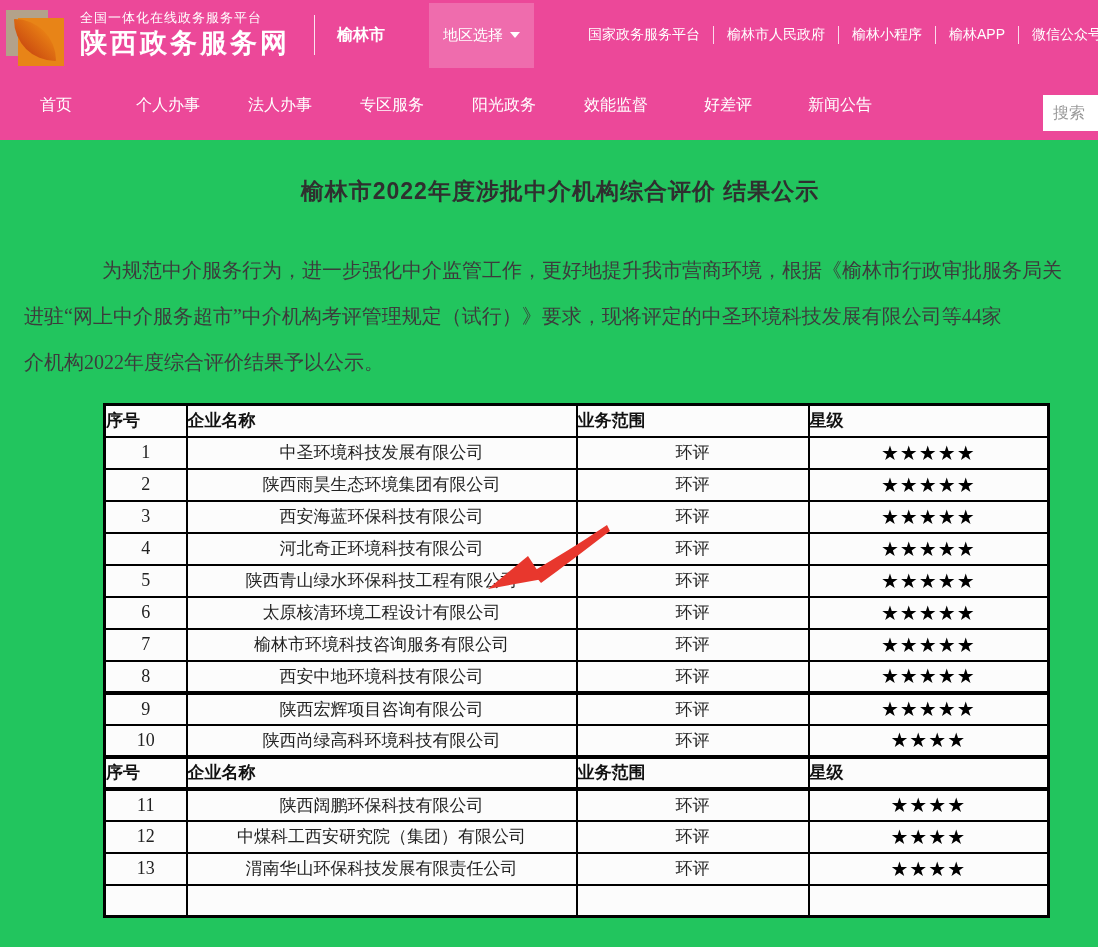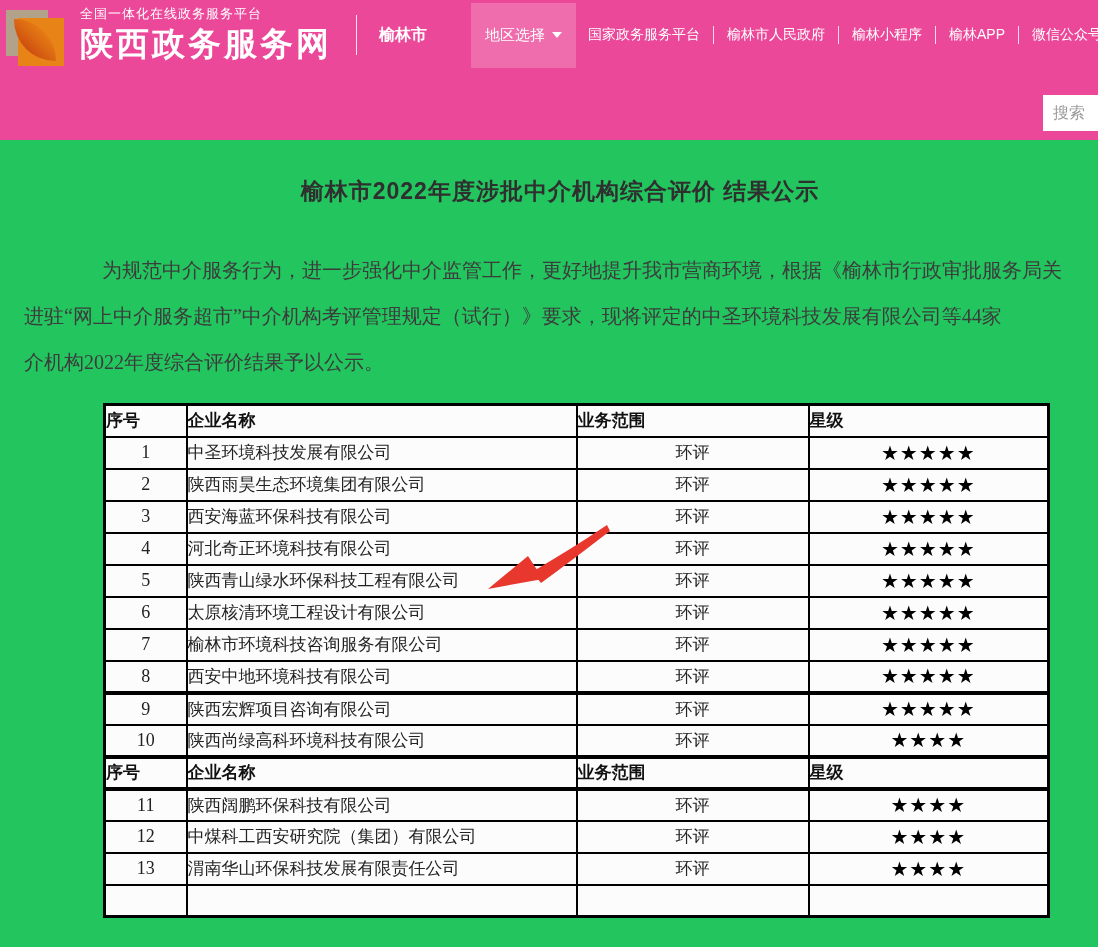--- a/index.html
+++ b/index.html
@@ -19,7 +19,7 @@
 
   .brand { margin-left:12px; line-height:1.15; }
   .brand-small { font-size:13px; letter-spacing:1px; }
-  .brand-large { font-size:33px; font-weight:bold; letter-spacing:3px; margin-top:3px; }
+  .brand-large { font-size:27px; font-weight:bold; letter-spacing:3px; margin-top:3px; }
 
   .v-divider { width:1px; height:40px; background:rgba(255,255,255,.85); margin:0 22px 0 24px; }
   .city-label { font-size:16px; font-weight:bold; }

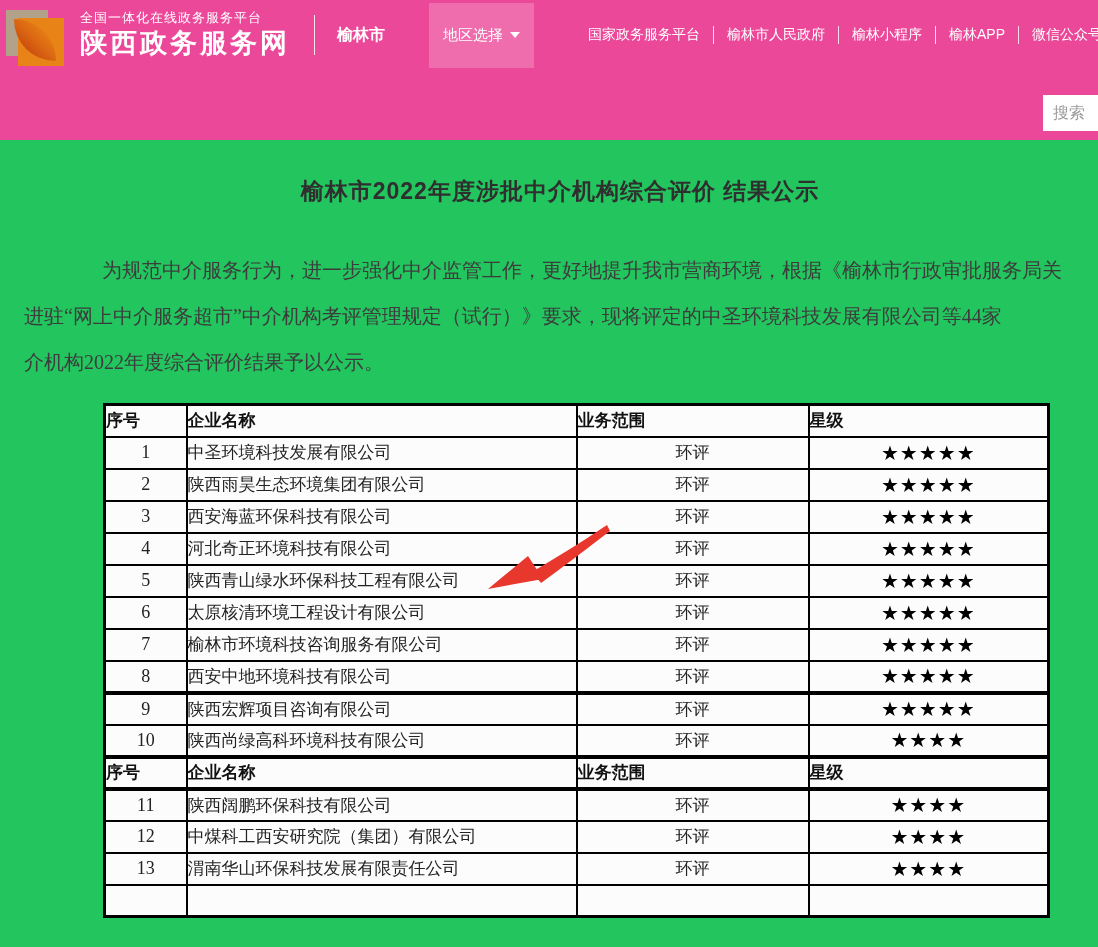--- a/index.html
+++ b/index.html
@@ -105,6 +105,16 @@
     </div>
   </div>
 
+  <nav class="nav">
+    <div class="nav-item">首页</div>
+    <div class="nav-item">个人办事</div>
+    <div class="nav-item">法人办事</div>
+    <div class="nav-item">专区服务</div>
+    <div class="nav-item">阳光政务</div>
+    <div class="nav-item">效能监督</div>
+    <div class="nav-item">好差评</div>
+    <div class="nav-item">新闻公告</div>
+  </nav>
   <input class="search-input" type="text" placeholder="搜索" style="">
 </header>
 

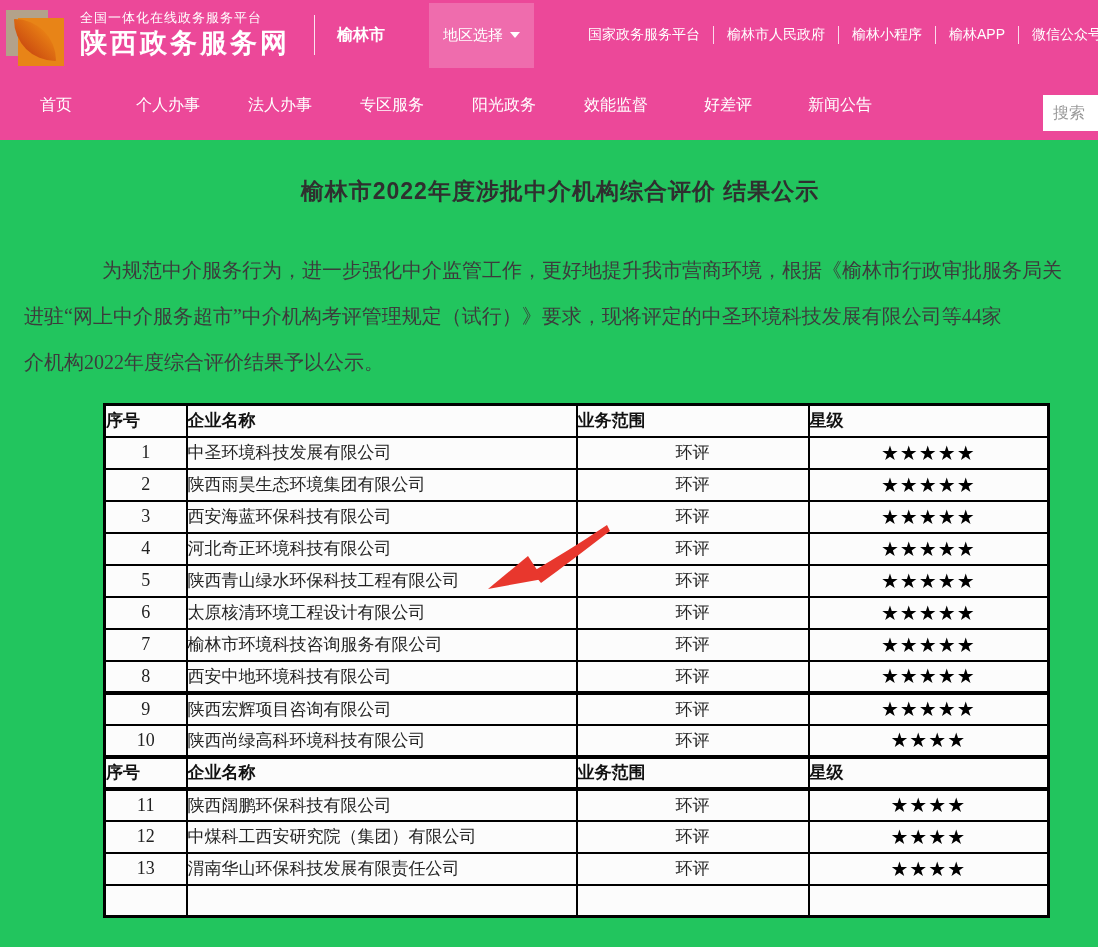--- a/index.html
+++ b/index.html
@@ -64,7 +64,7 @@
   .eval-table th { font-size:17px; font-weight:bold; color:#111; text-align:left;
                    font-family:"Liberation Sans", sans-serif; }
   .no-cell    { font-size:18px; text-align:center; font-family:"Liberation Serif", serif; color:#222; }
-  .name-cell  { font-size:17px; text-align:left; font-family:"Liberation Serif", serif; color:#222; }
+  .name-cell  { font-size:17px; text-align:center; font-family:"Liberation Serif", serif; color:#222; }
   .scope-cell { font-size:17px; text-align:center; font-family:"Liberation Serif", serif; color:#222; }
   .stars-cell { font-size:20px; text-align:center; letter-spacing:1px; color:#000;
                 font-family:"DejaVu Sans", sans-serif; }

